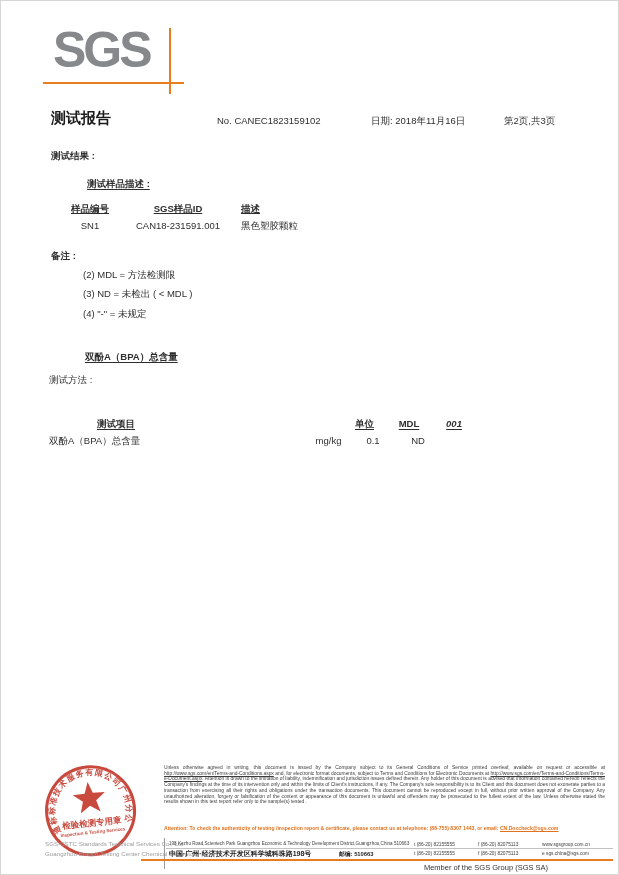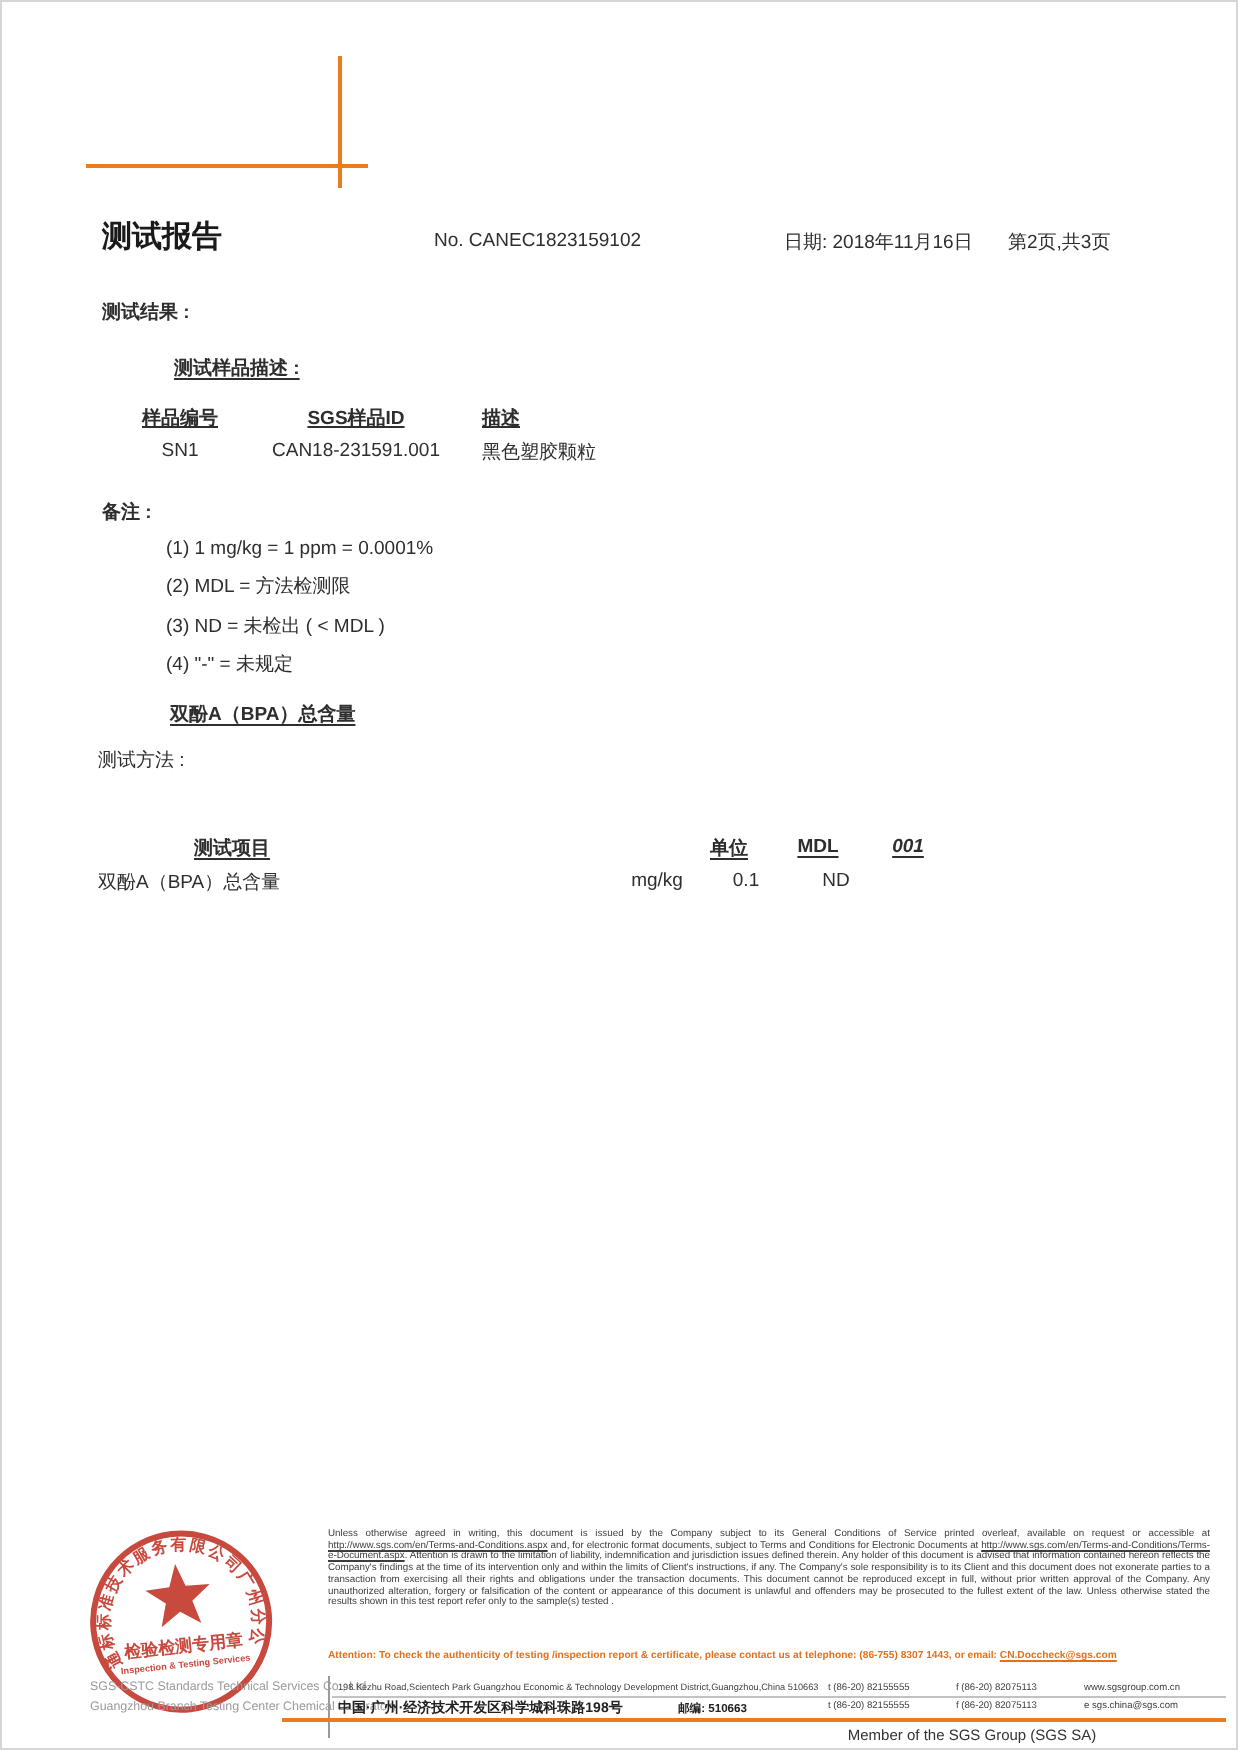--- a/index.html
+++ b/index.html
@@ -69,6 +69,7 @@
 
 <div class="page">
 
+  <div class="abs logo-text">SGS</div>
   <div class="abs logo-hline"></div>
   <div class="abs logo-vline"></div>
 

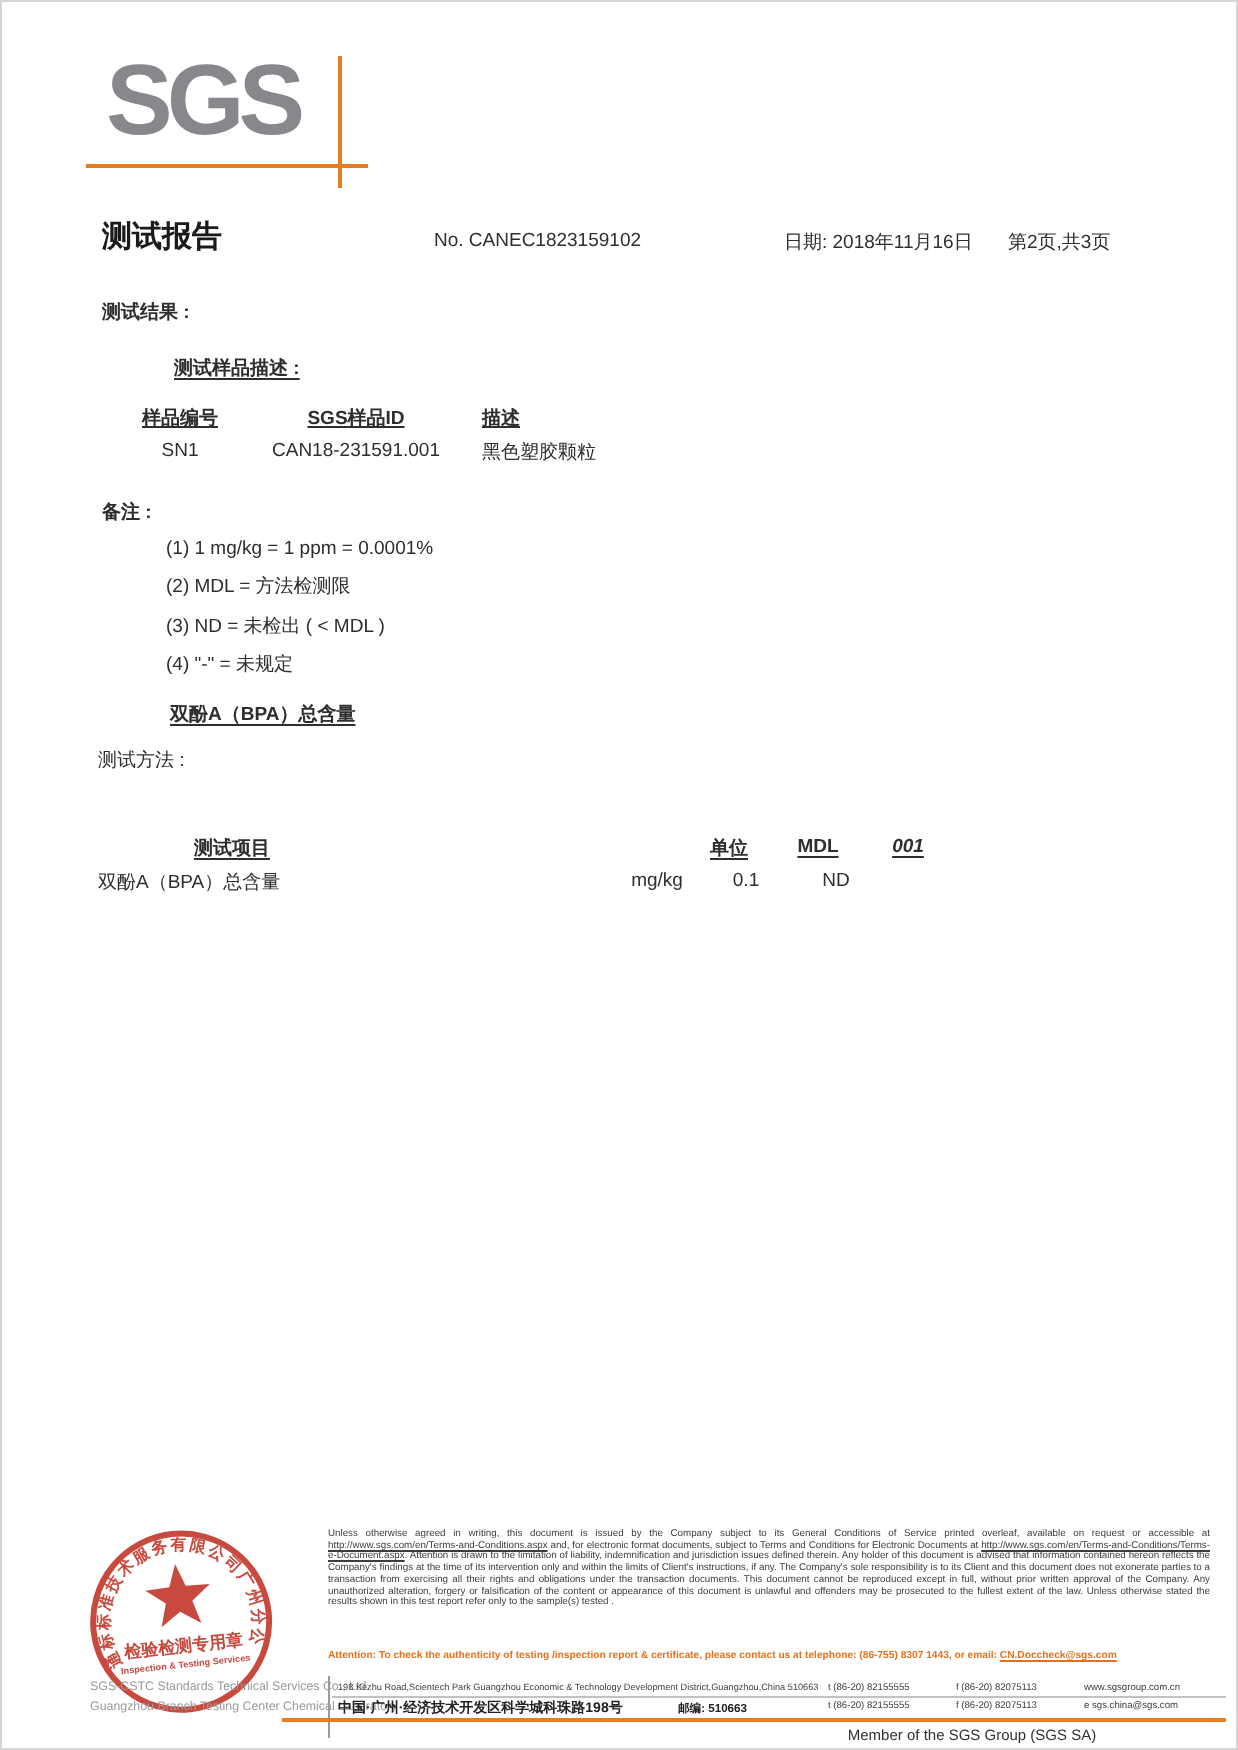--- a/index.html
+++ b/index.html
@@ -16,7 +16,7 @@
   
   .doc-title{left:50px;top:108px;font-size:15px;font-weight:bold;color:#1a1a1a;}
   .report-no{left:216px;top:114px;font-size:9.5px;}
-  .report-date{left:370px;top:114px;font-size:9.5px;margin-left:21px;}
+  .report-date{left:370px;top:114px;font-size:9.5px;}
   .page-info{left:493px;top:114px;font-size:9.5px;margin-left:10px;}
   
   .lbl{font-size:9.5px;font-weight:bold;}

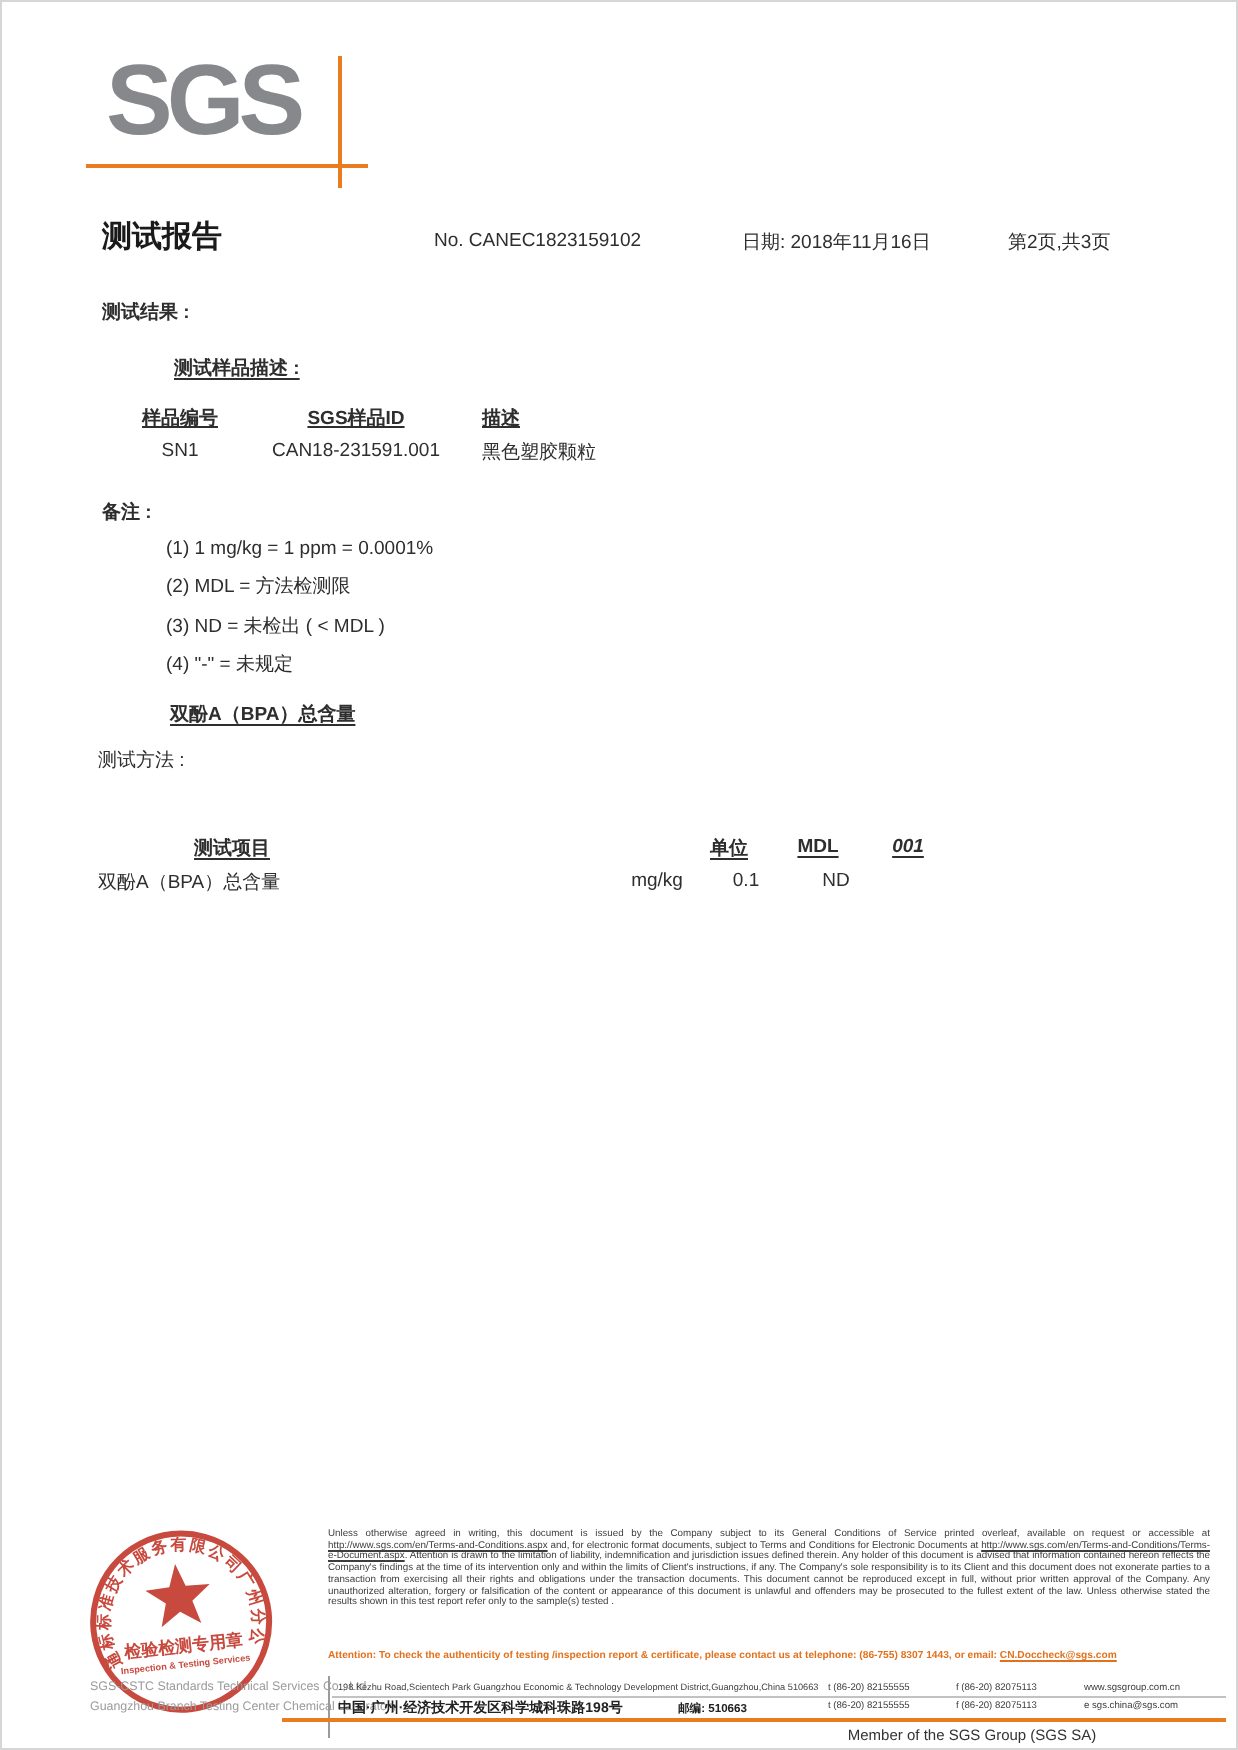--- a/index.html
+++ b/index.html
@@ -90,7 +90,6 @@
 
   <div class="abs lbl notes-label">备注 :</div>
   <div class="abs notes-list">
-    <div>(1) 1 mg/kg = 1 ppm = 0.0001%</div>
     <div>(2) MDL = 方法检测限</div>
     <div>(3) ND = 未检出 ( &lt; MDL )</div>
     <div>(4) "-" = 未规定</div>

